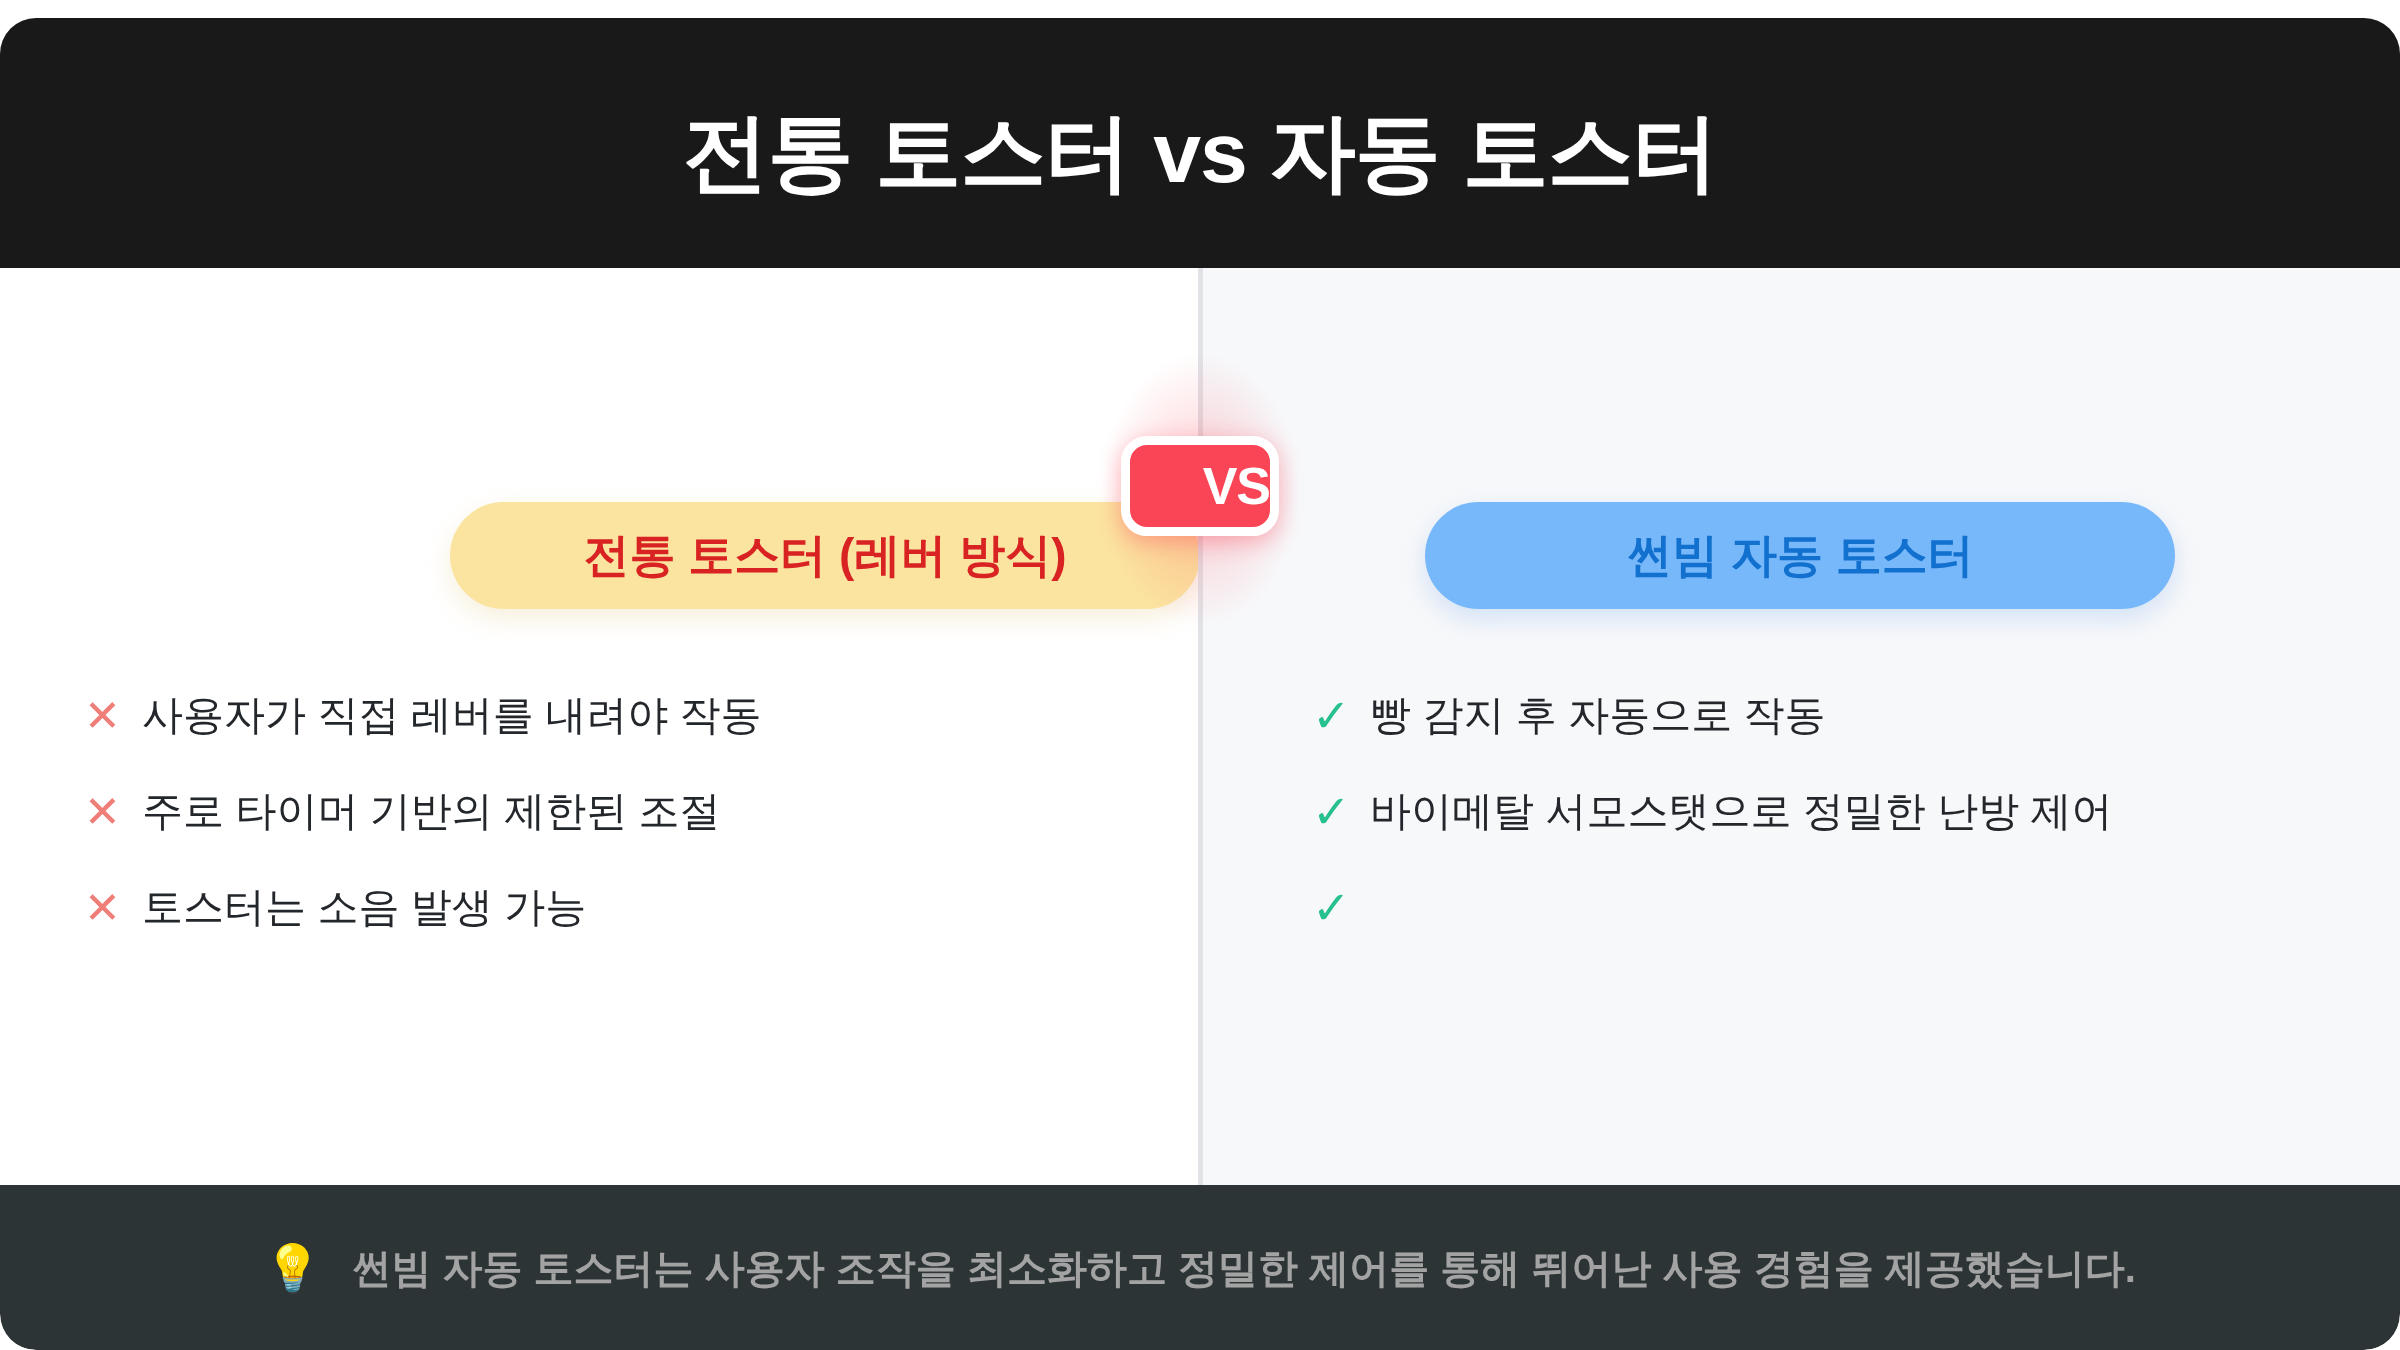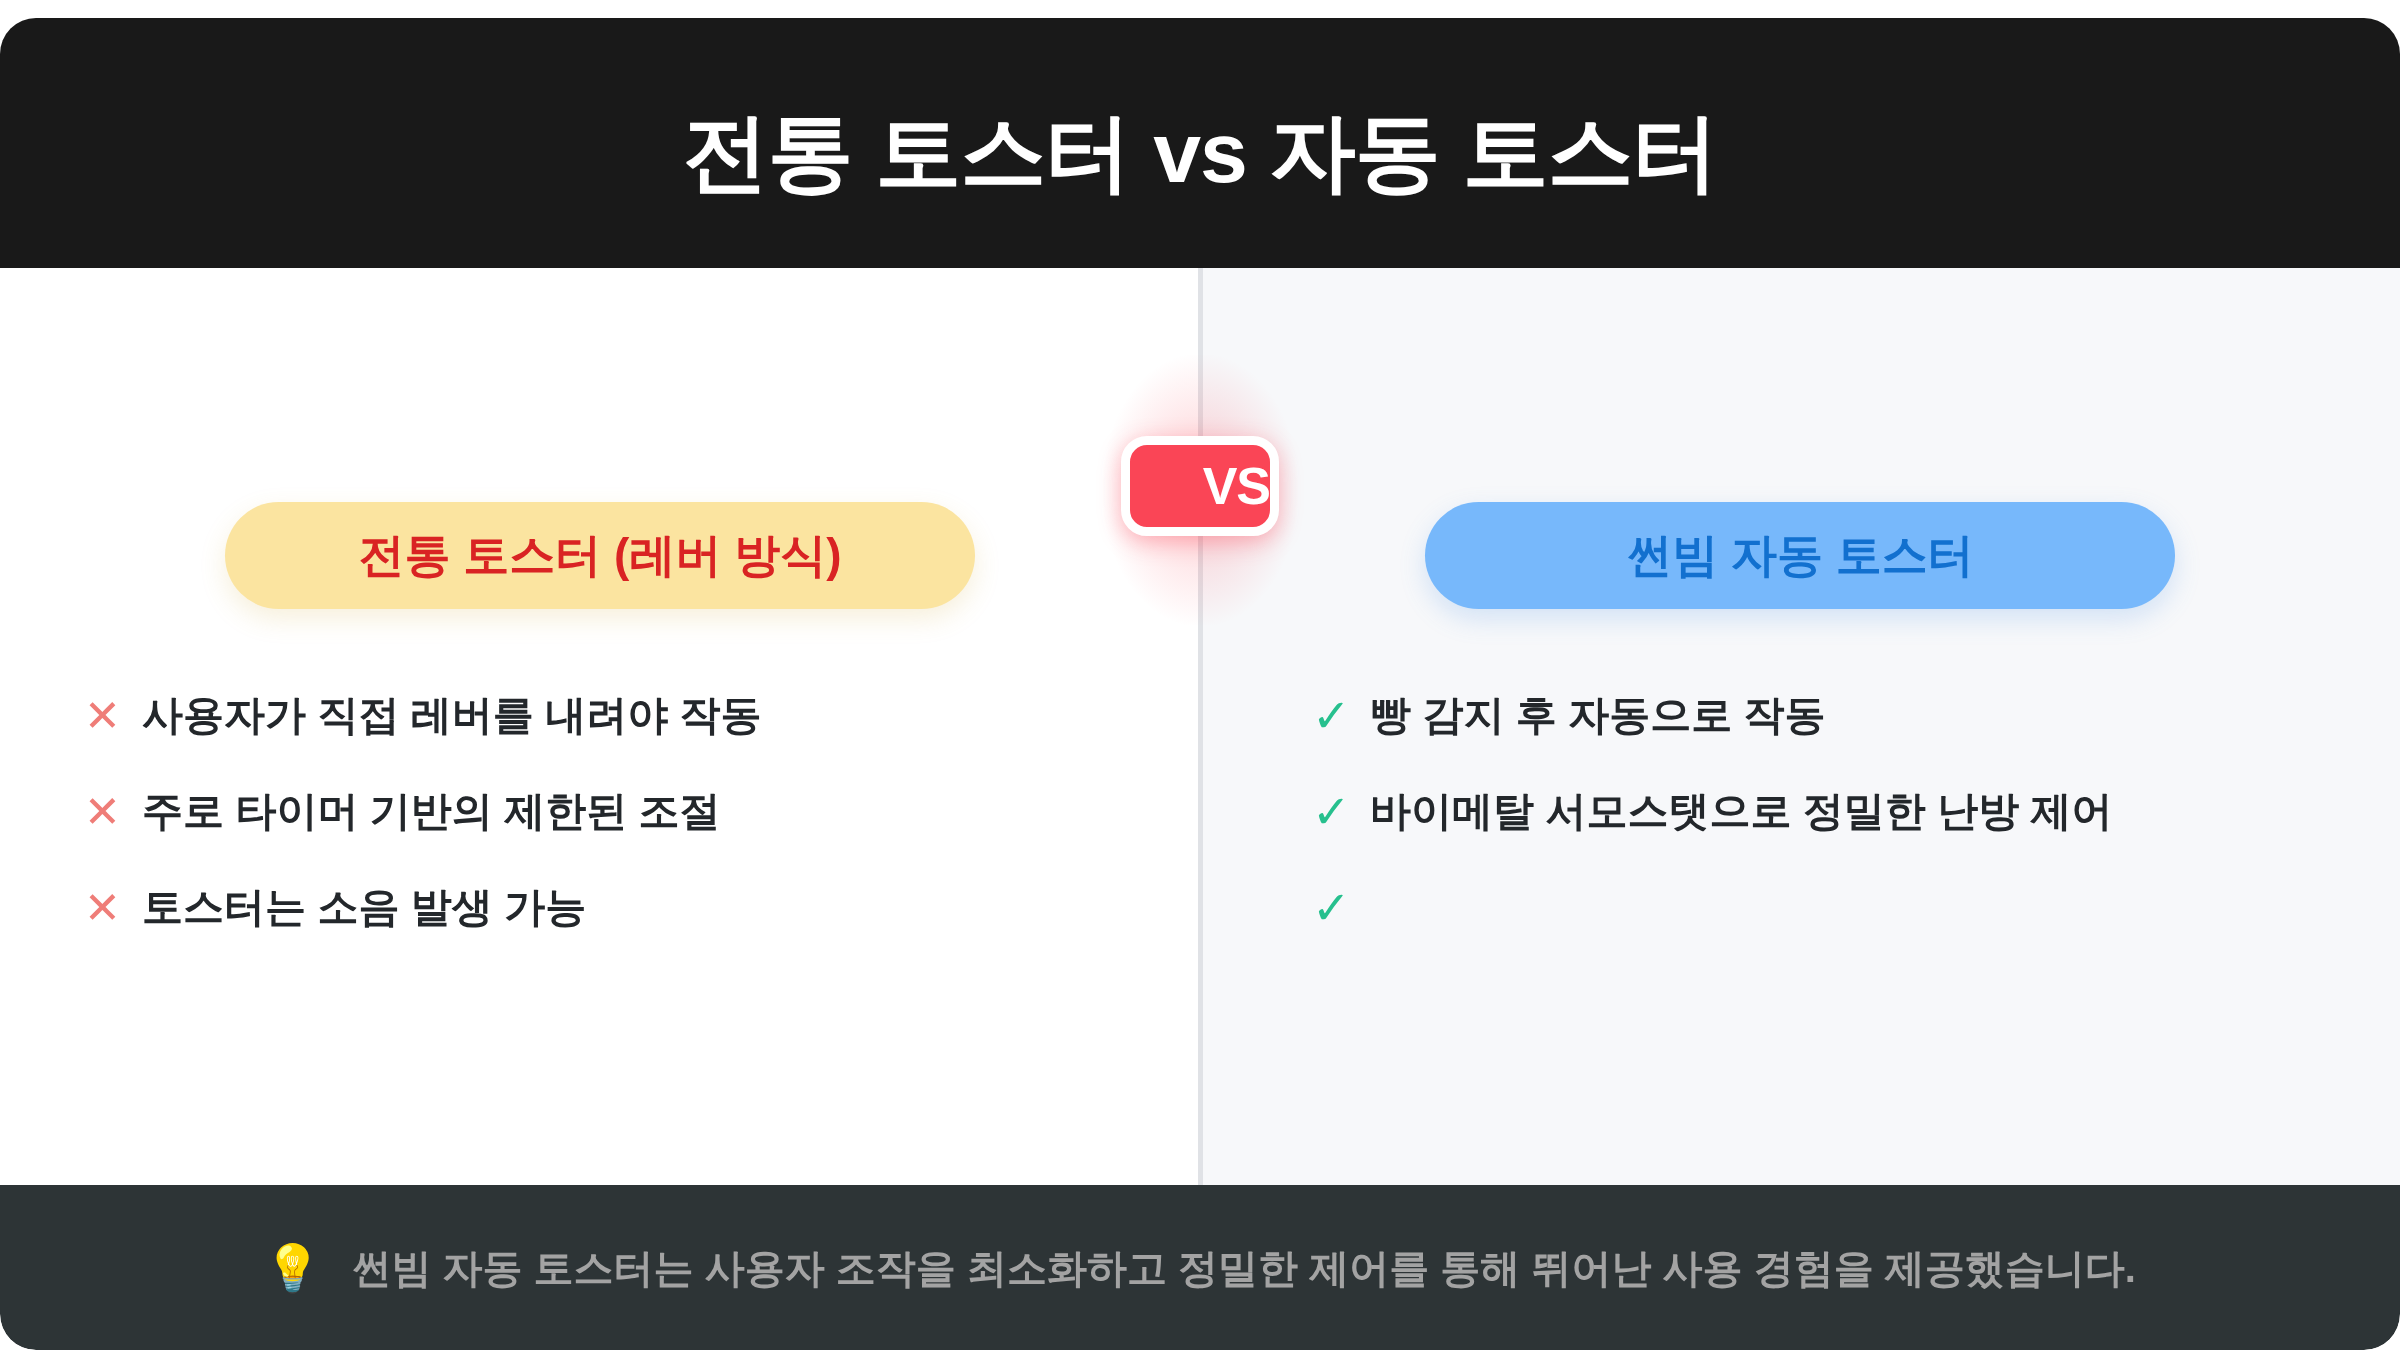--- a/index.html
+++ b/index.html
@@ -49,7 +49,7 @@
     flex-direction:column;
     align-items:center;
   }
-  #panel-left  { background:#ffffff; }
+  #panel-left  { background:#ffffff;align-items:flex-end; }
   #panel-right { background:#f7f8fa; }
 
   #divider {

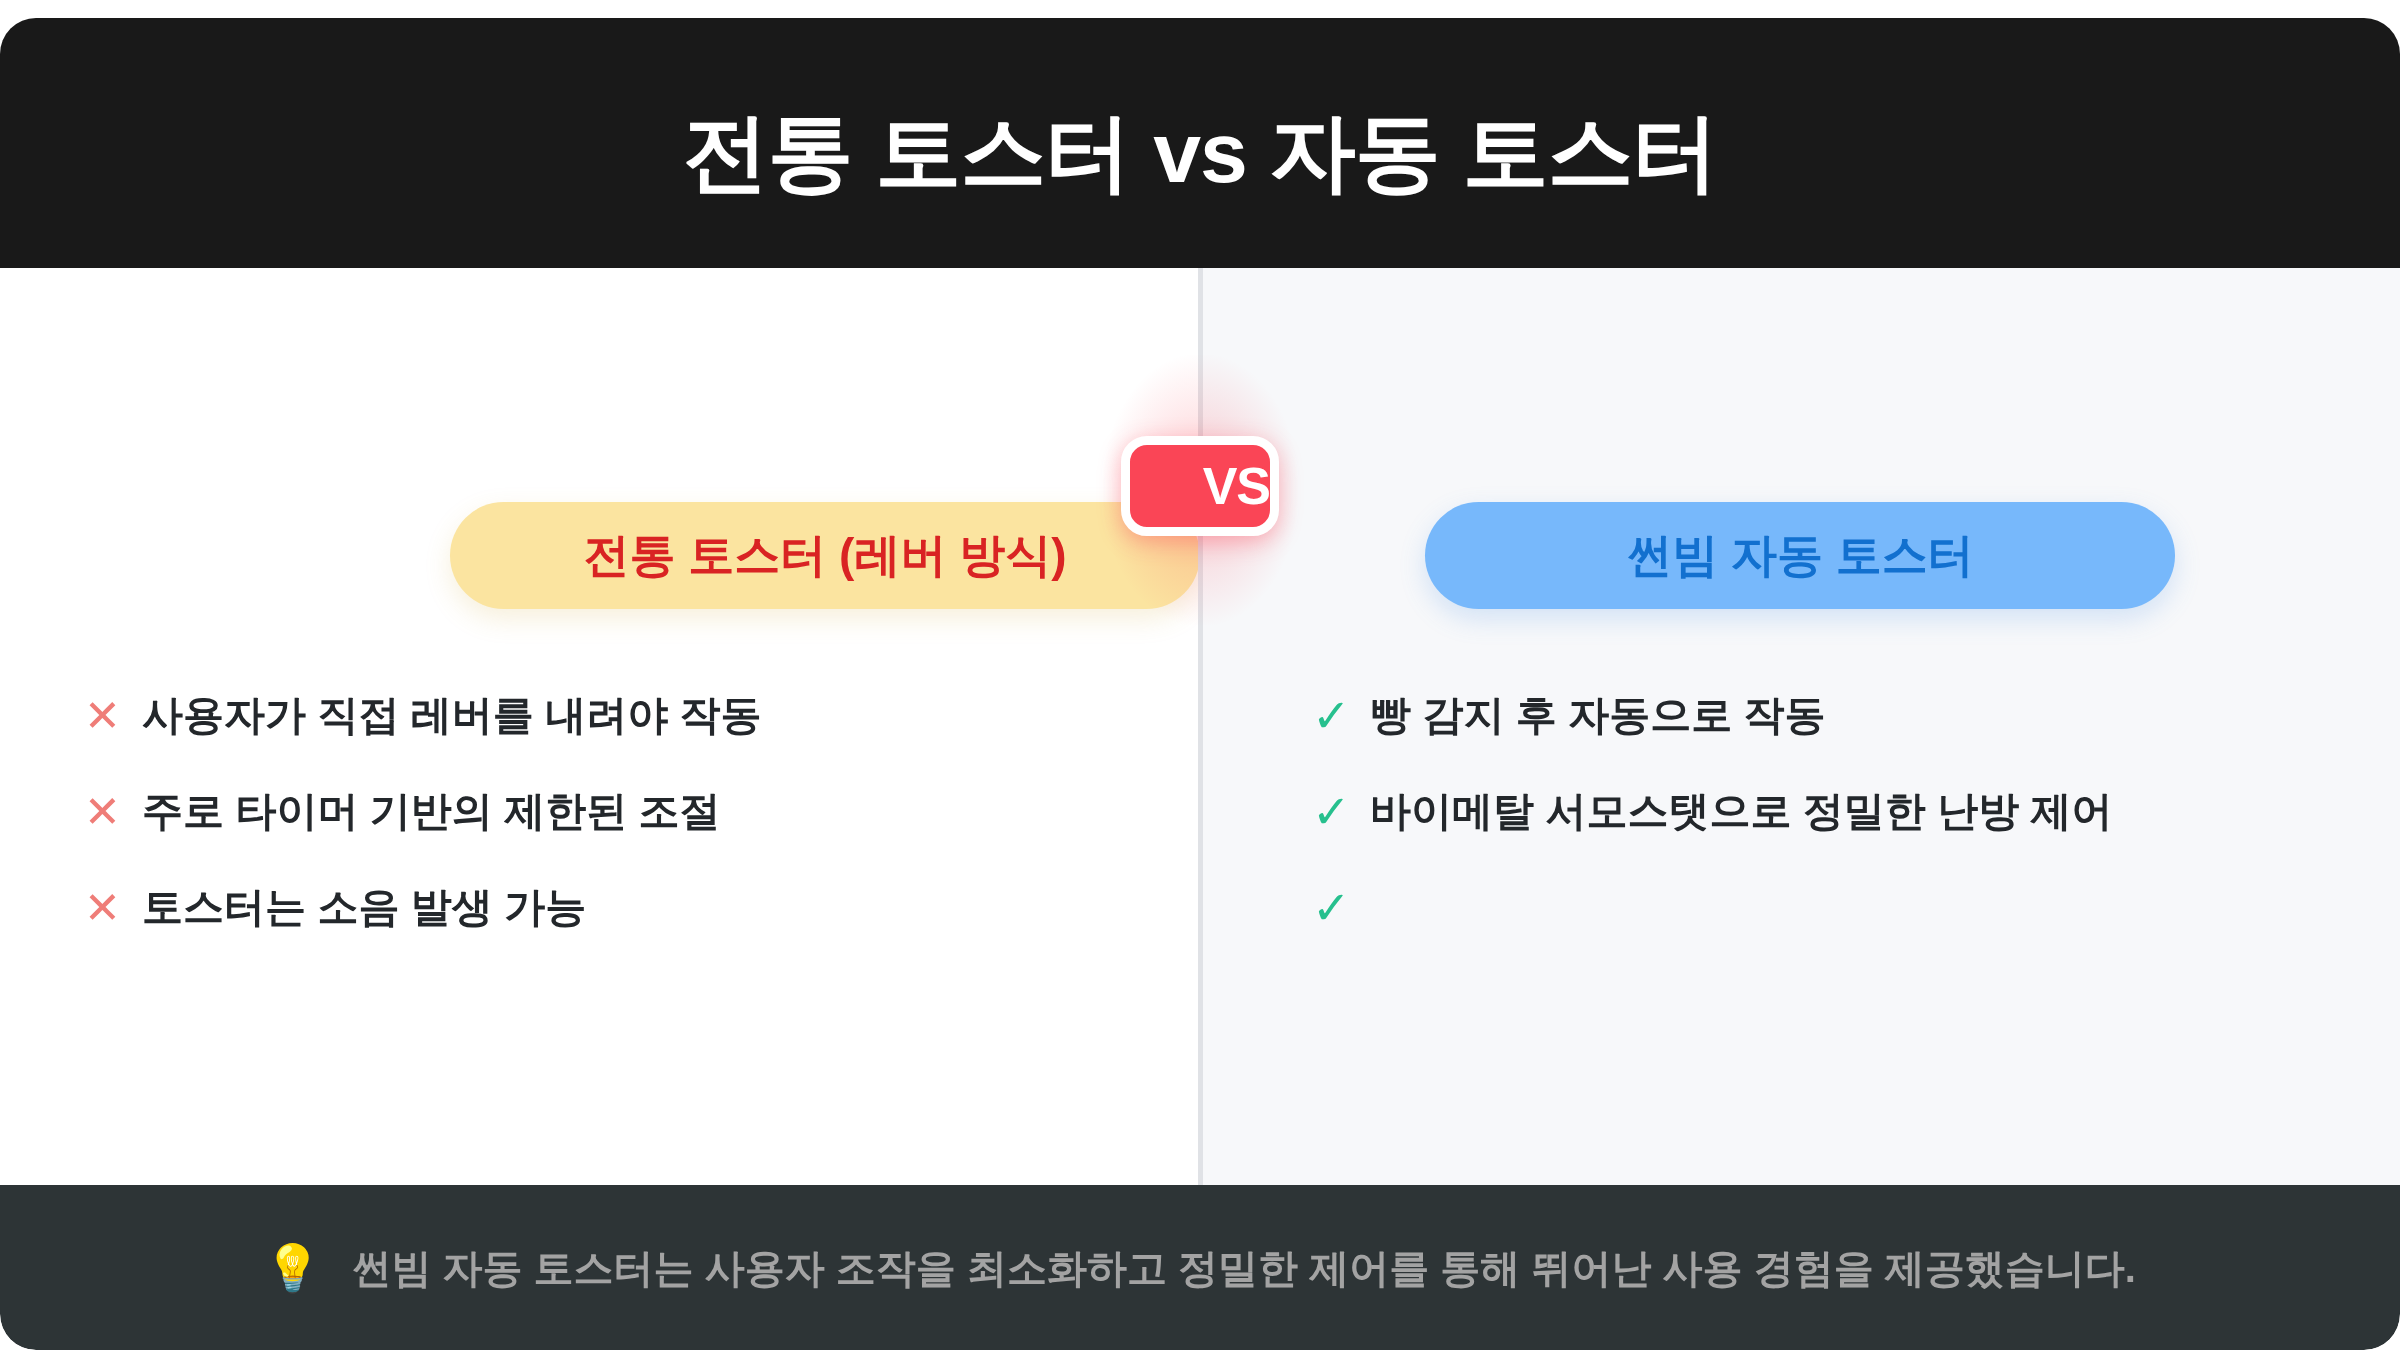--- a/index.html
+++ b/index.html
@@ -111,7 +111,7 @@
   .marker.check { color:#27c08e; font-size:46px; }
   .feature-text {
     font-size:41px;
-    font-weight:bold;
+    font-weight:normal;
     color:#23272b;
     white-space:nowrap;
     line-height:1.2;

